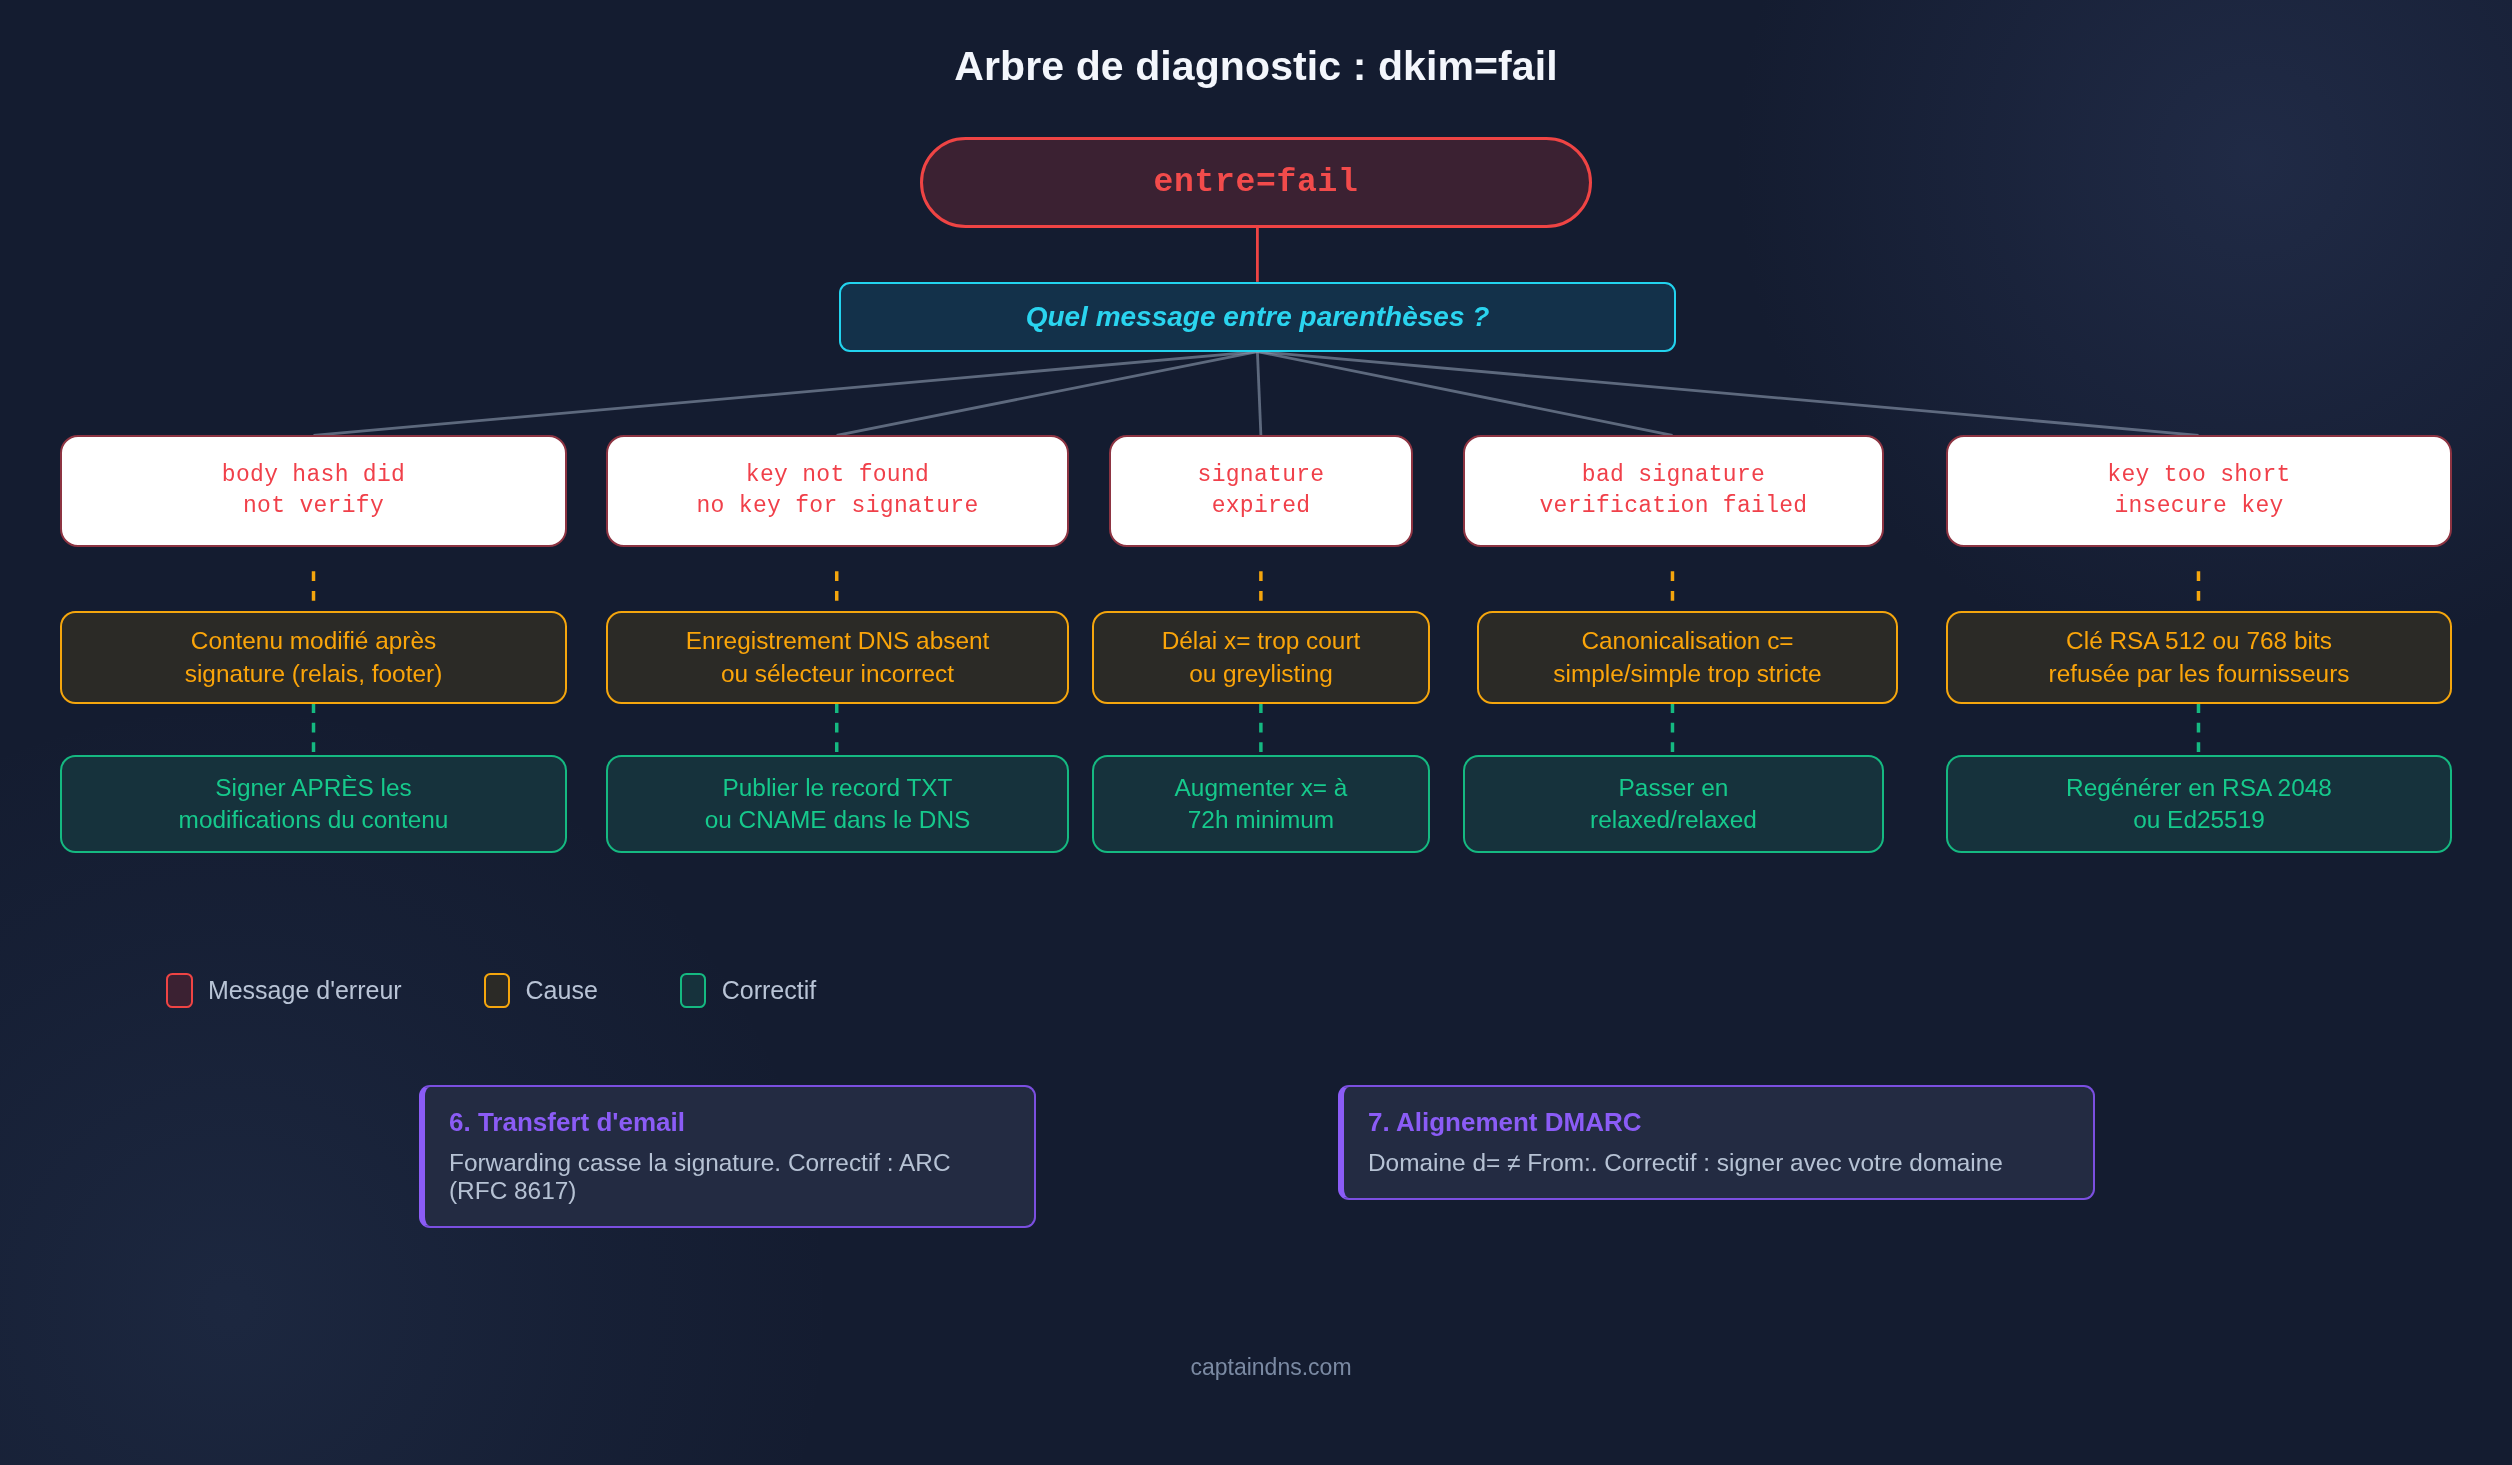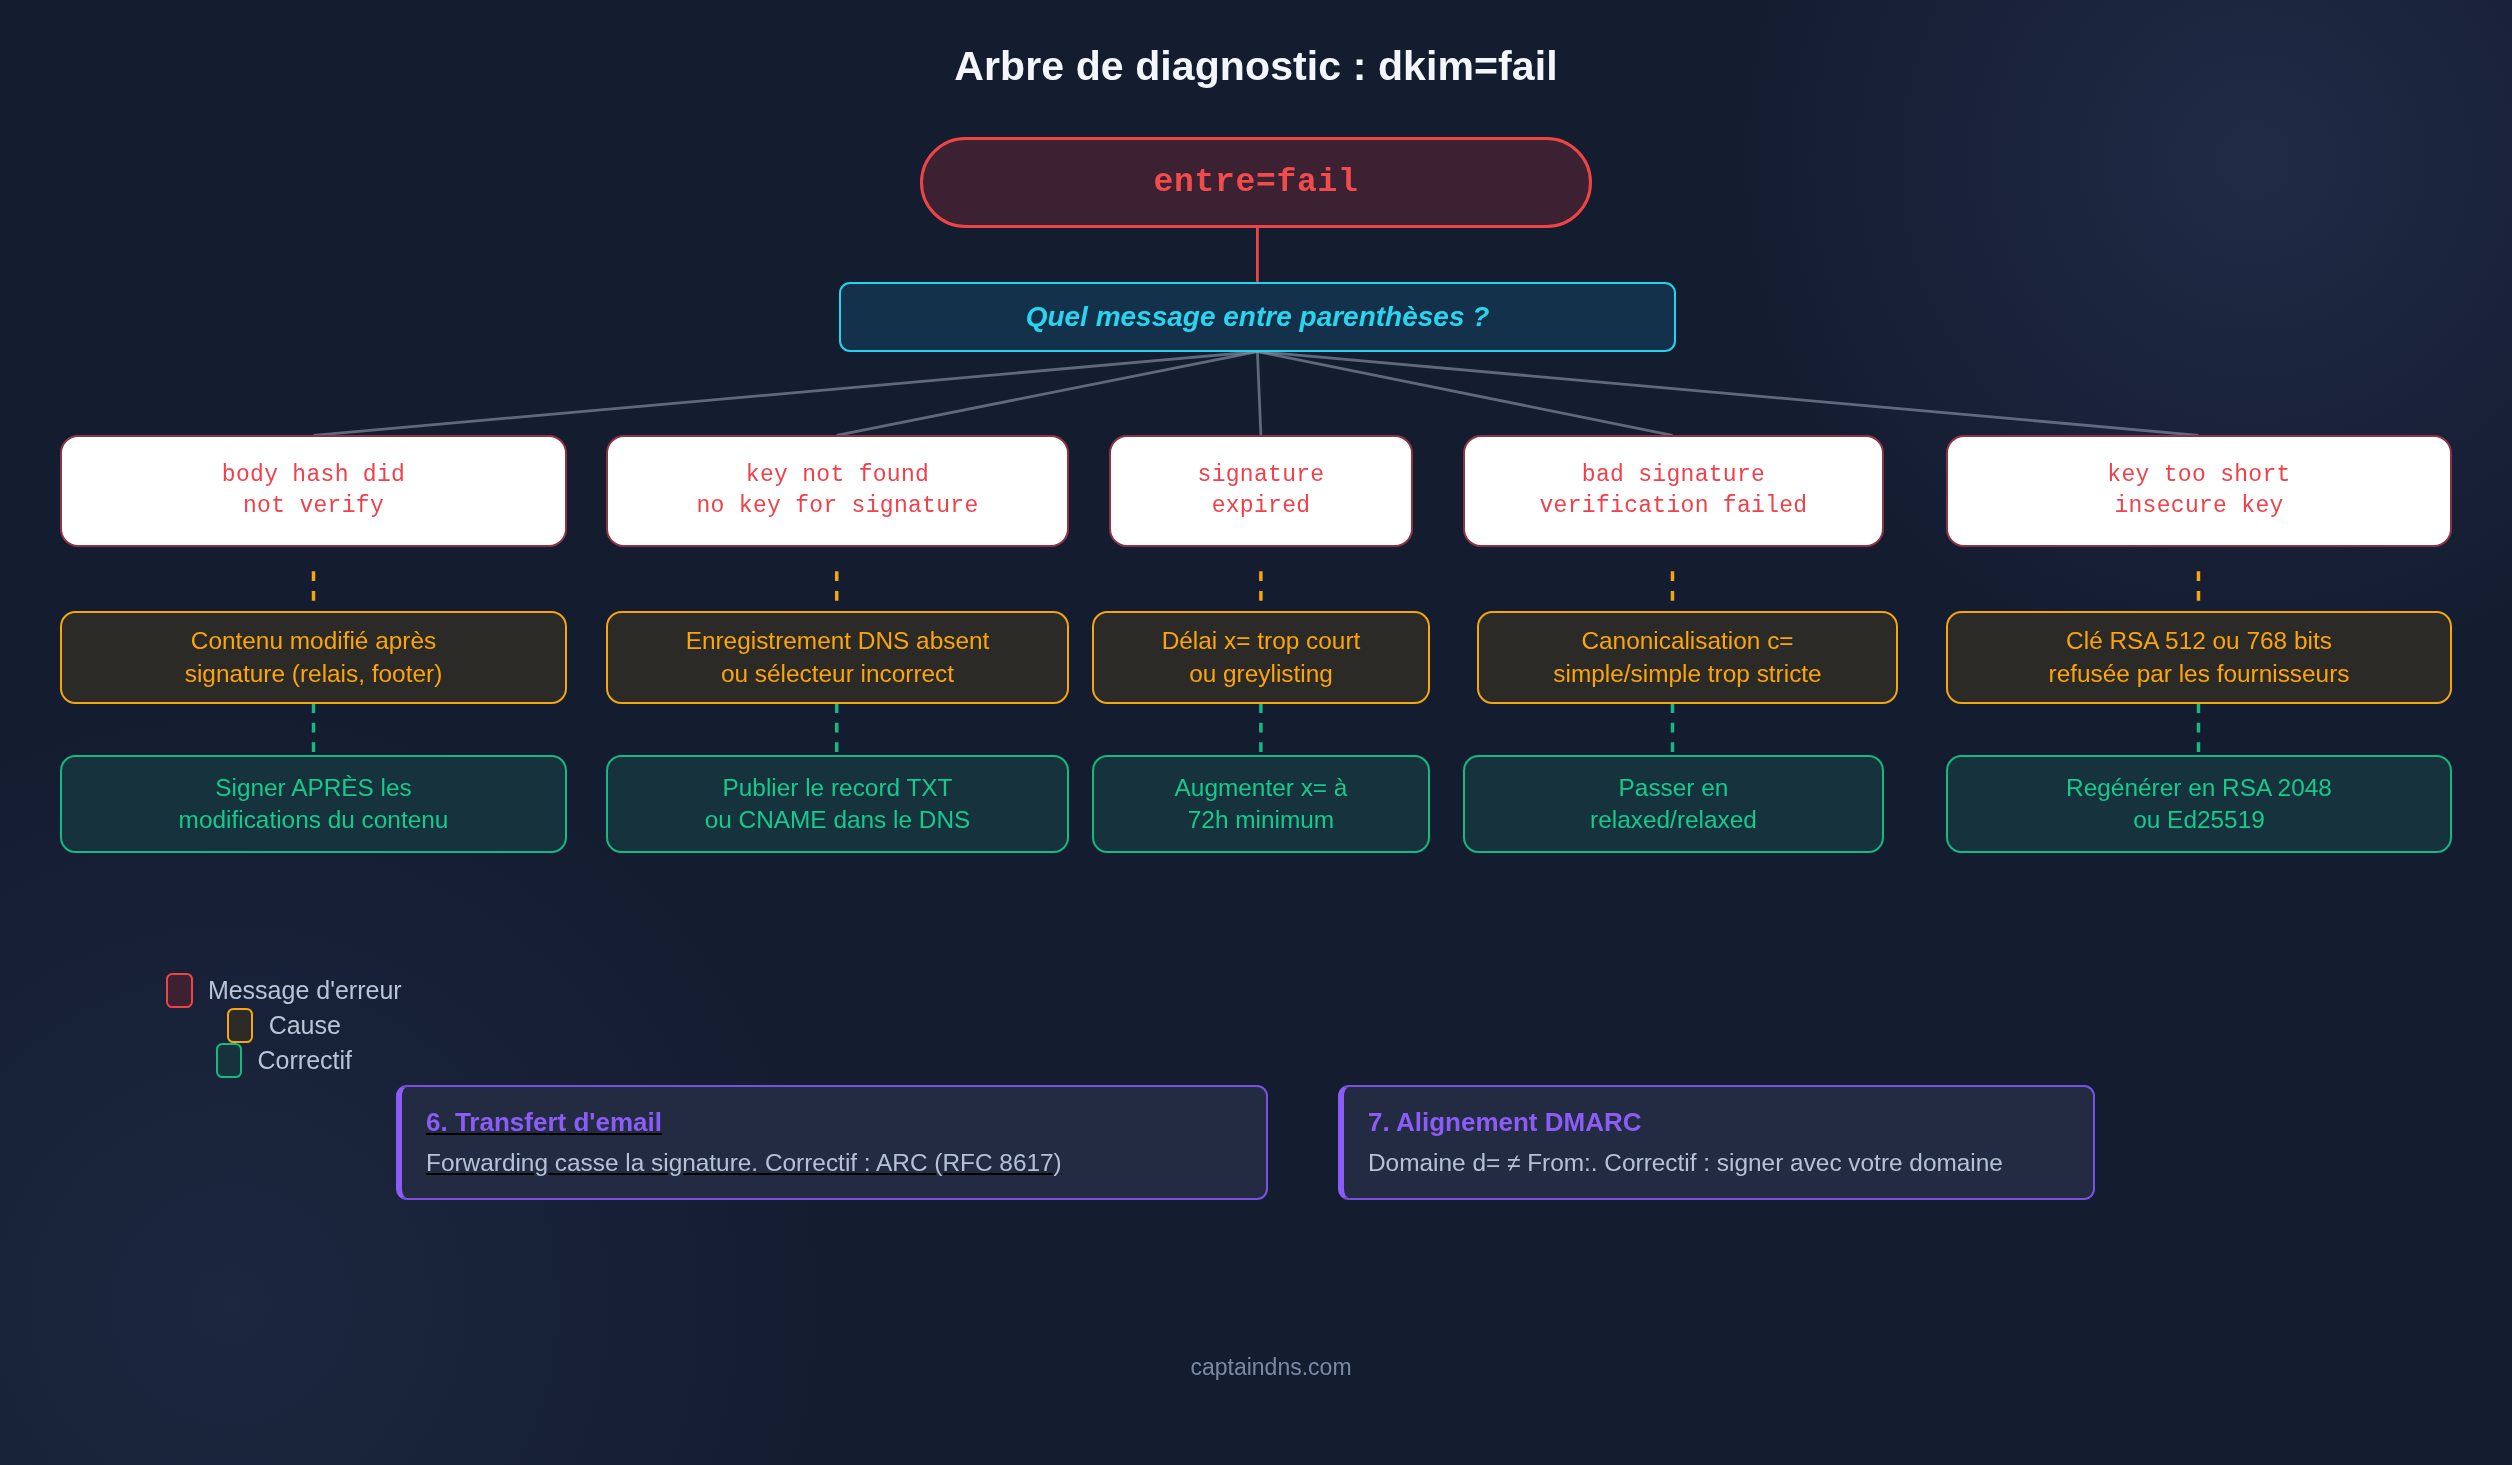--- a/index.html
+++ b/index.html
@@ -95,7 +95,7 @@
   .fix-node.col5 { left:1946px;width:506px; }
 
   
-  #legend { position:absolute; left:166px; top:973px; display:flex; align-items:center;flex-direction:column; }
+  #legend { position:absolute; left:166px; top:973px; display:flex; align-items:center; }
   .legend-item { display:flex; align-items:center; margin-right:82px; }
   .legend-swatch {
     width:26.5px; height:35px; border-radius:6.3px; margin-right:15.4px; flex:0 0 auto;

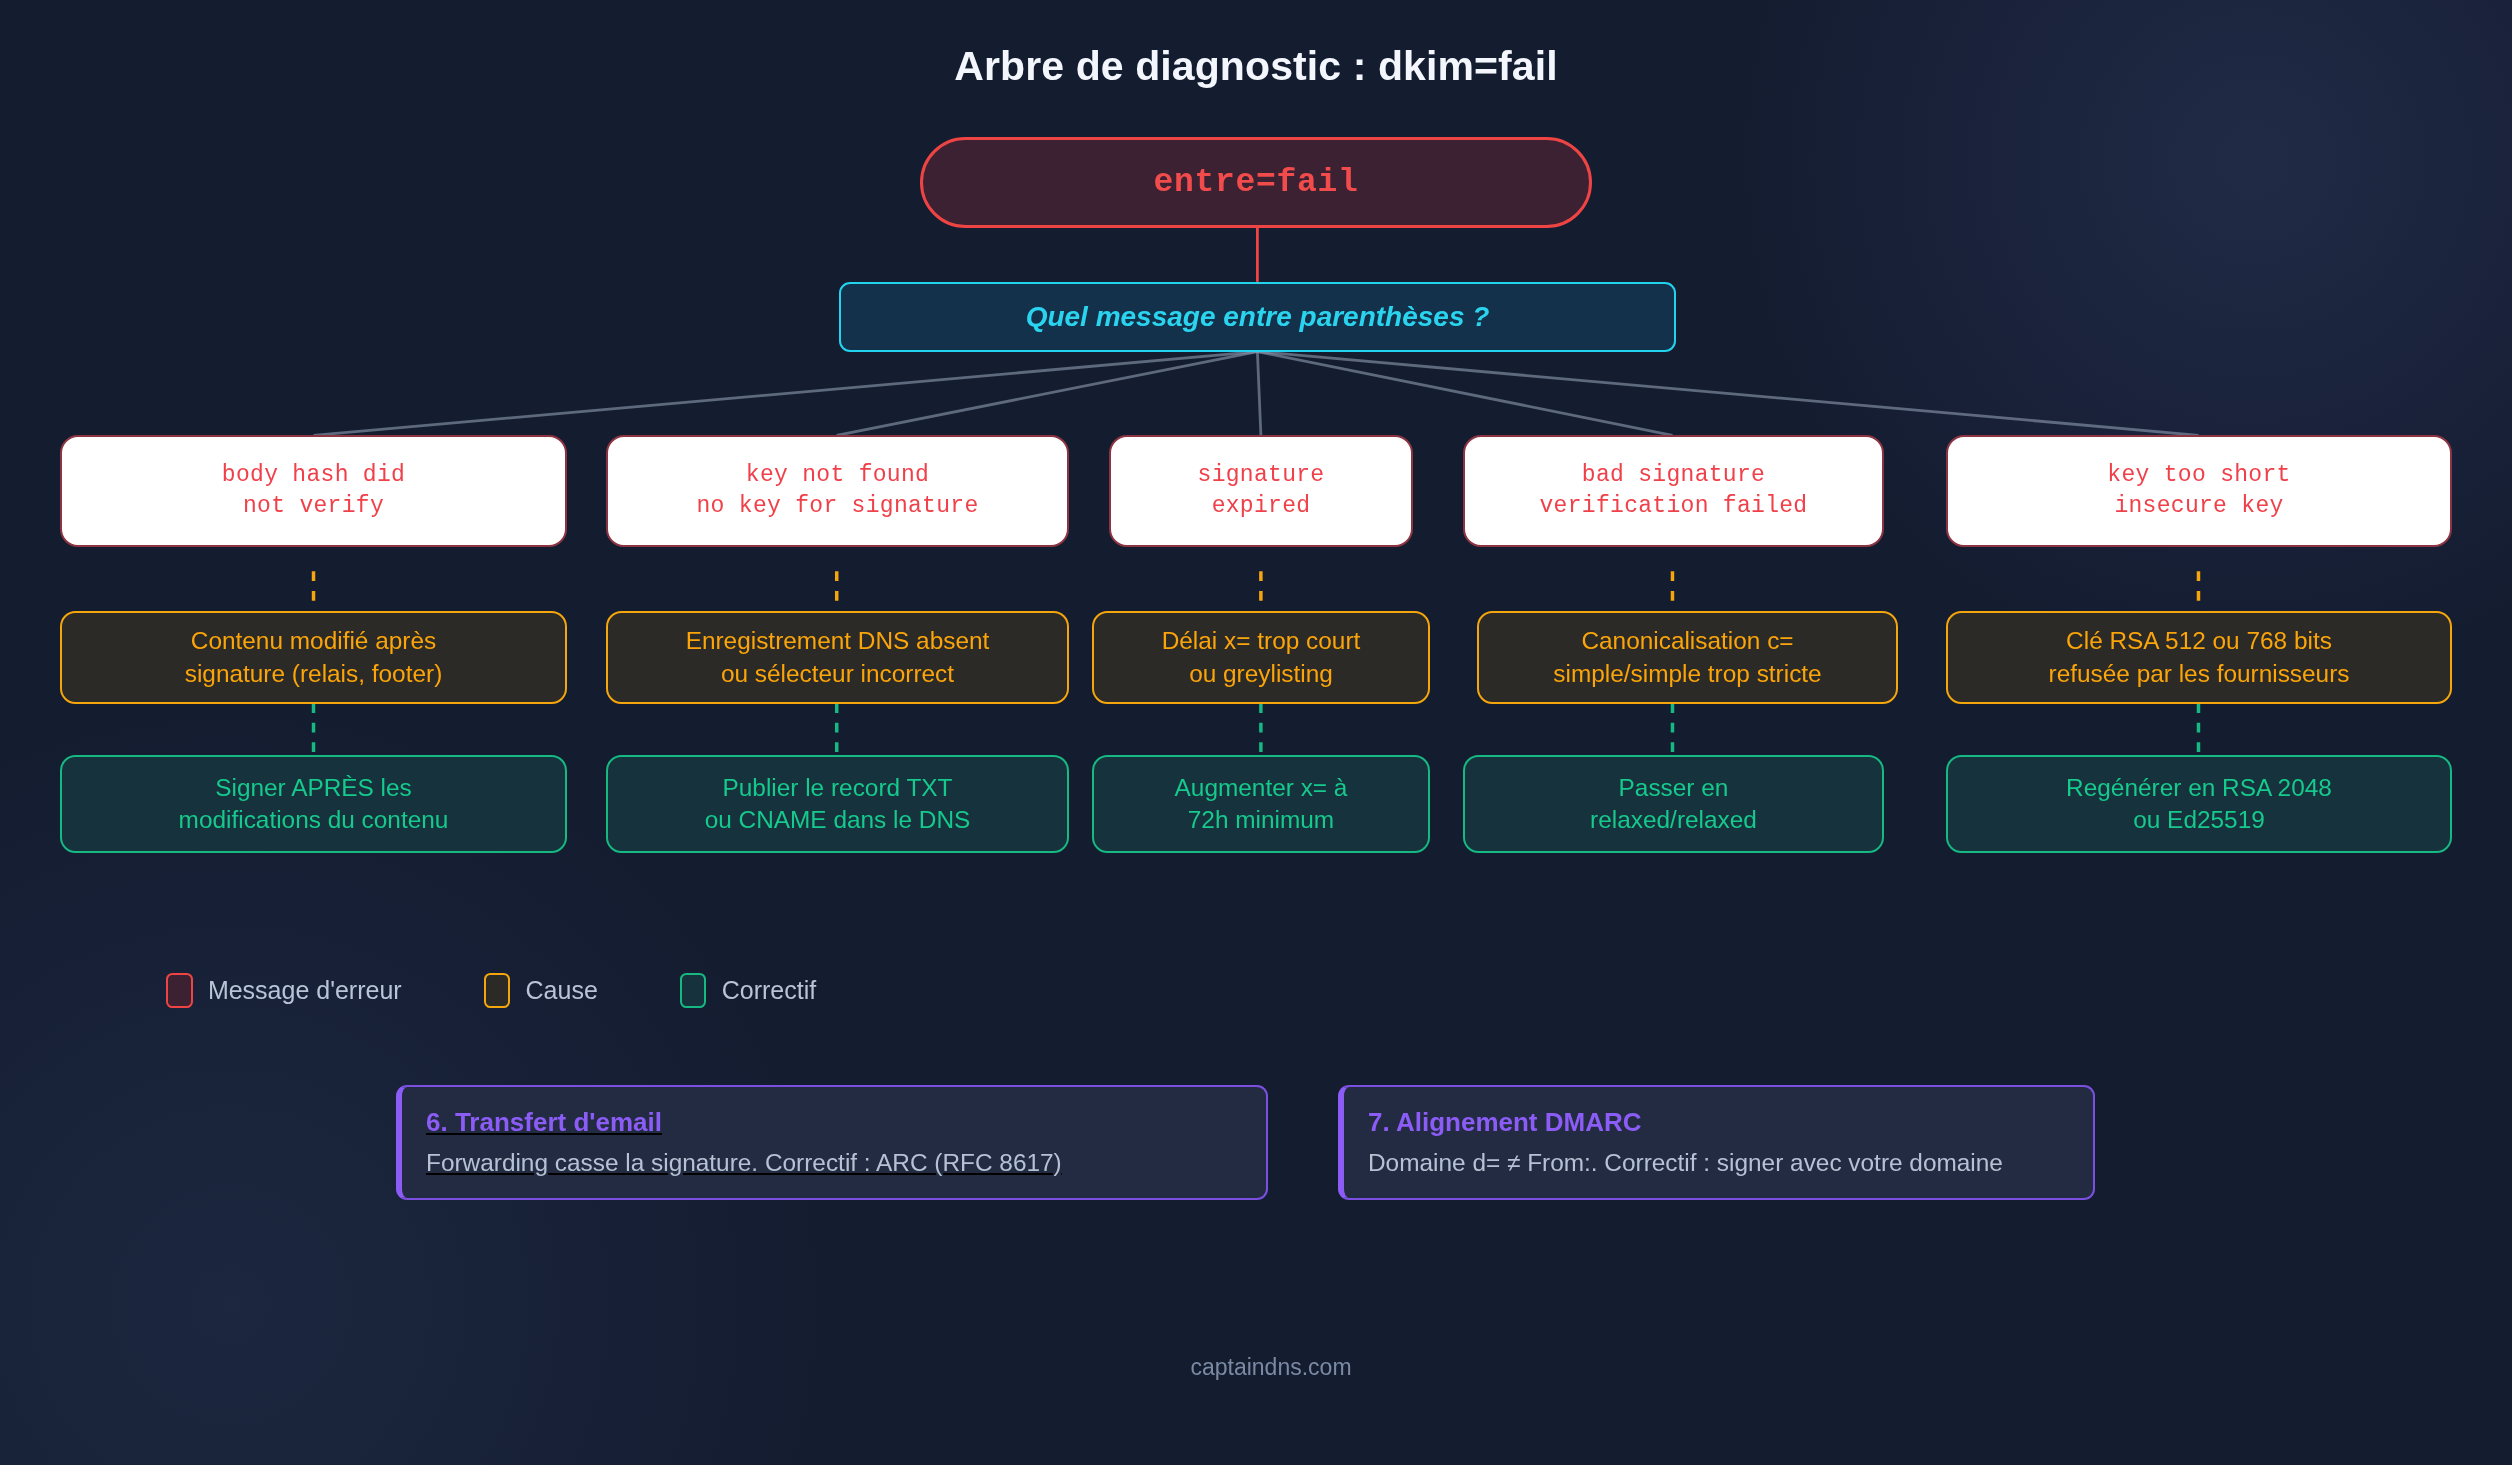--- a/index.html
+++ b/index.html
@@ -112,7 +112,7 @@
     border-radius:11px; background:#232b42;
     padding:19.5px 24px 21px 24px;
   }
-  #note-card-6 { left:396px; width:872px;text-decoration:underline; }
+  #note-card-6 { left:419px; width:617px; }
   #note-card-7 { left:1338px; width:757px; }
   .note-title { color:#8b5cf6; font-size:26px; font-weight:bold; margin-bottom:11px; }
   .note-body  { color:#b6c2d4; font-size:24.4px; }

